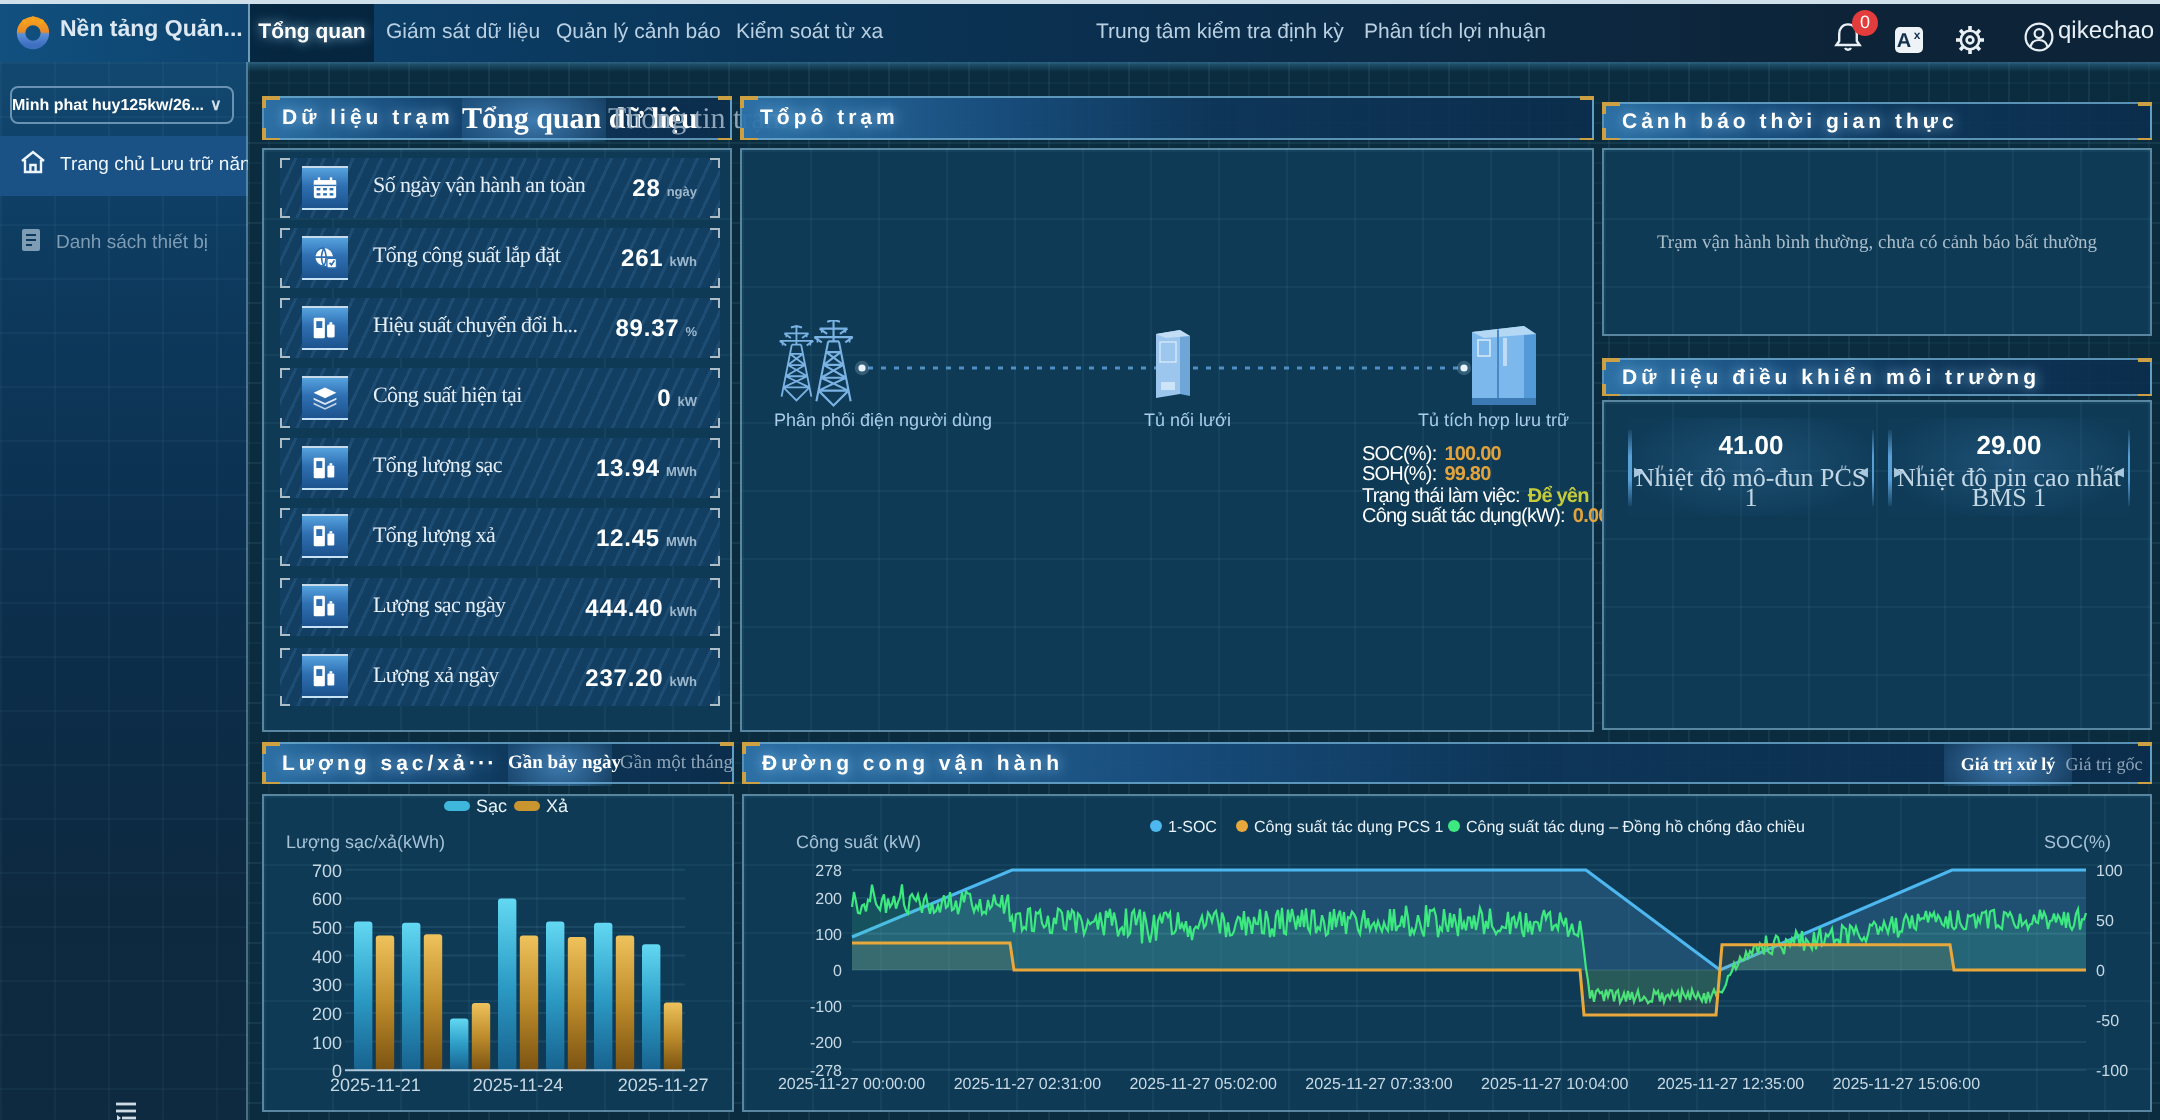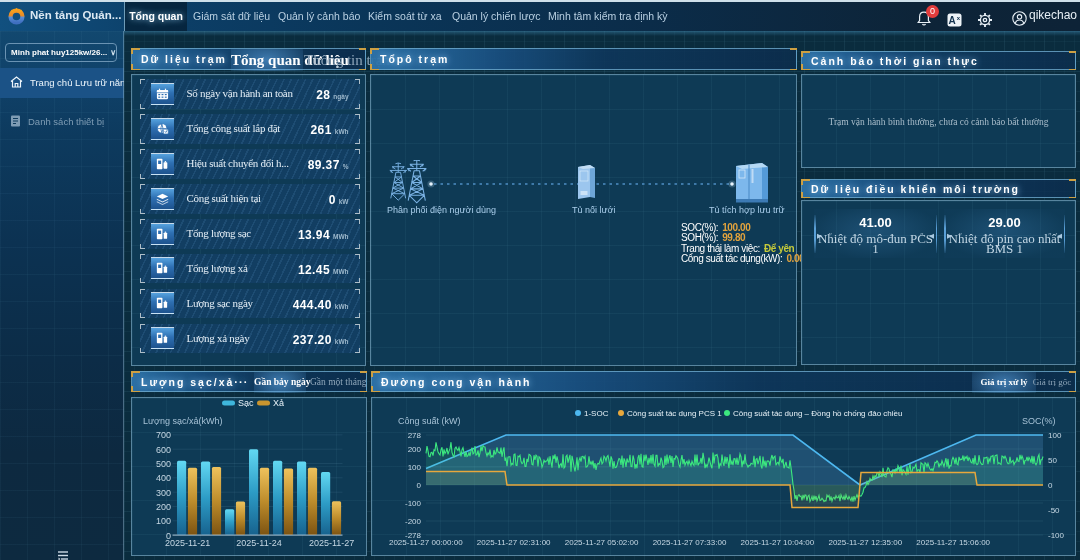--- a/index.html
+++ b/index.html
@@ -128,7 +128,6 @@
 <div class="abs navitem" style="left:193px">Giám sát dữ liệu</div>
 <div class="abs navitem" style="left:278px">Quản lý cảnh báo</div>
 <div class="abs navitem" style="left:368px">Kiểm soát từ xa</div>
-<div class="abs navitem" style="left:452px">Quản lý chiến lược</div>
 <div class="abs navitem" style="left:548px">Minh tâm kiểm tra định kỳ</div>
 <svg class="abs" id="bell" width="14" height="15" viewBox="0 0 14 15">
 <path d="M7 1.2 C4.2 1.2 2.6 3.4 2.6 6 L2.6 9.5 L1.2 11.5 L12.8 11.5 L11.4 9.5 L11.4 6 C11.4 3.4 9.8 1.2 7 1.2 Z" fill="none" stroke="#e8f0f6" stroke-width="1.2"></path>

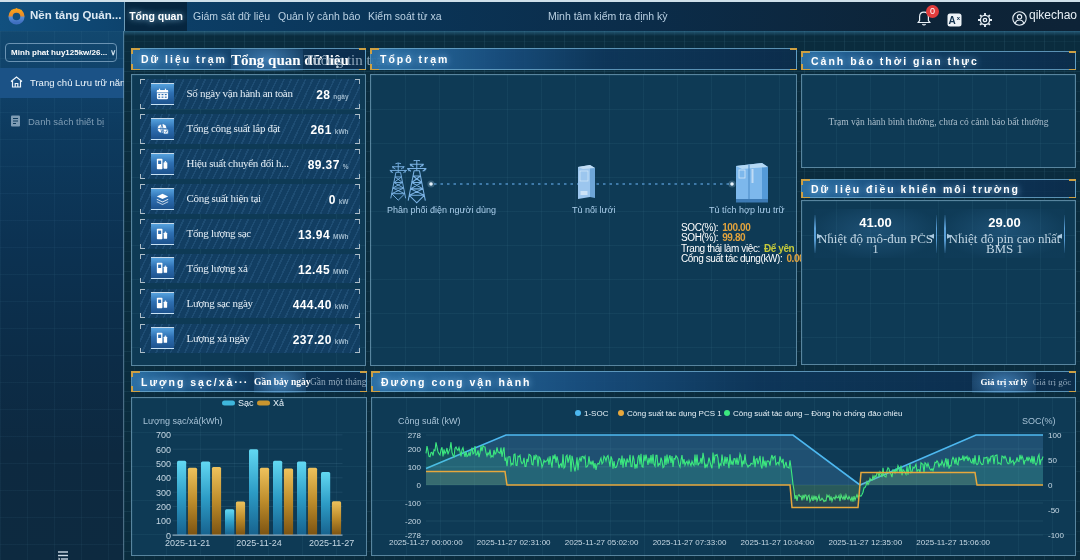--- a/index.html
+++ b/index.html
@@ -128,7 +128,7 @@
 <div class="abs navitem" style="left:193px">Giám sát dữ liệu</div>
 <div class="abs navitem" style="left:278px">Quản lý cảnh báo</div>
 <div class="abs navitem" style="left:368px">Kiểm soát từ xa</div>
-<div class="abs navitem" style="left:548px">Minh tâm kiểm tra định kỳ</div>
+<div class="abs navitem" style="left:548px">Trung tâm kiểm tra định kỳ</div>
 <svg class="abs" id="bell" width="14" height="15" viewBox="0 0 14 15">
 <path d="M7 1.2 C4.2 1.2 2.6 3.4 2.6 6 L2.6 9.5 L1.2 11.5 L12.8 11.5 L11.4 9.5 L11.4 6 C11.4 3.4 9.8 1.2 7 1.2 Z" fill="none" stroke="#e8f0f6" stroke-width="1.2"></path>
 <path d="M5.5 13 A1.7 1.7 0 0 0 8.5 13" fill="none" stroke="#e8f0f6" stroke-width="1.2"></path>

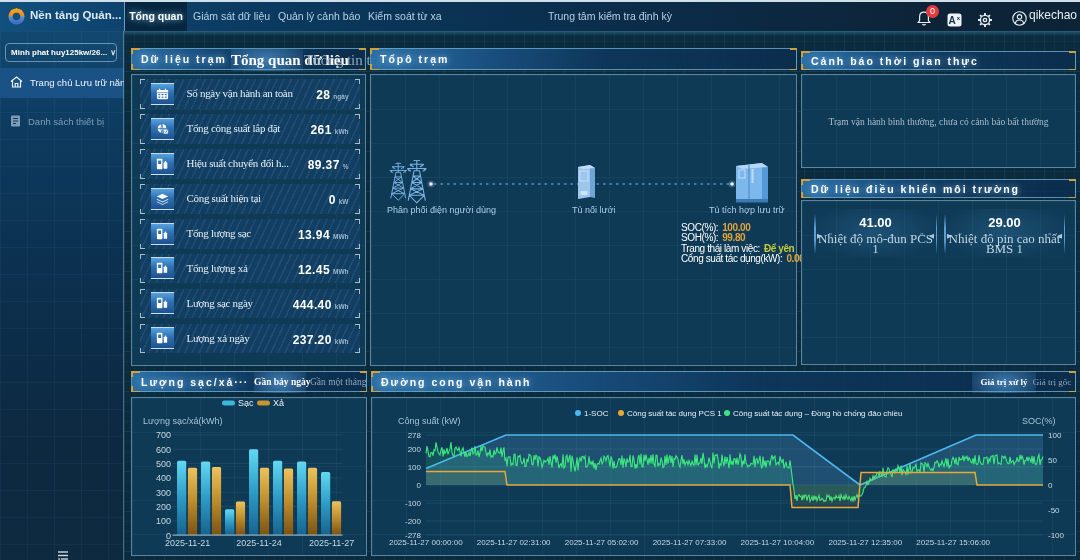--- a/index.html
+++ b/index.html
@@ -129,6 +129,7 @@
 <div class="abs navitem" style="left:278px">Quản lý cảnh báo</div>
 <div class="abs navitem" style="left:368px">Kiểm soát từ xa</div>
 <div class="abs navitem" style="left:548px">Trung tâm kiểm tra định kỳ</div>
+<div class="abs navitem" style="left:682px">Phân tích lợi nhuận</div>
 <svg class="abs" id="bell" width="14" height="15" viewBox="0 0 14 15">
 <path d="M7 1.2 C4.2 1.2 2.6 3.4 2.6 6 L2.6 9.5 L1.2 11.5 L12.8 11.5 L11.4 9.5 L11.4 6 C11.4 3.4 9.8 1.2 7 1.2 Z" fill="none" stroke="#e8f0f6" stroke-width="1.2"></path>
 <path d="M5.5 13 A1.7 1.7 0 0 0 8.5 13" fill="none" stroke="#e8f0f6" stroke-width="1.2"></path>

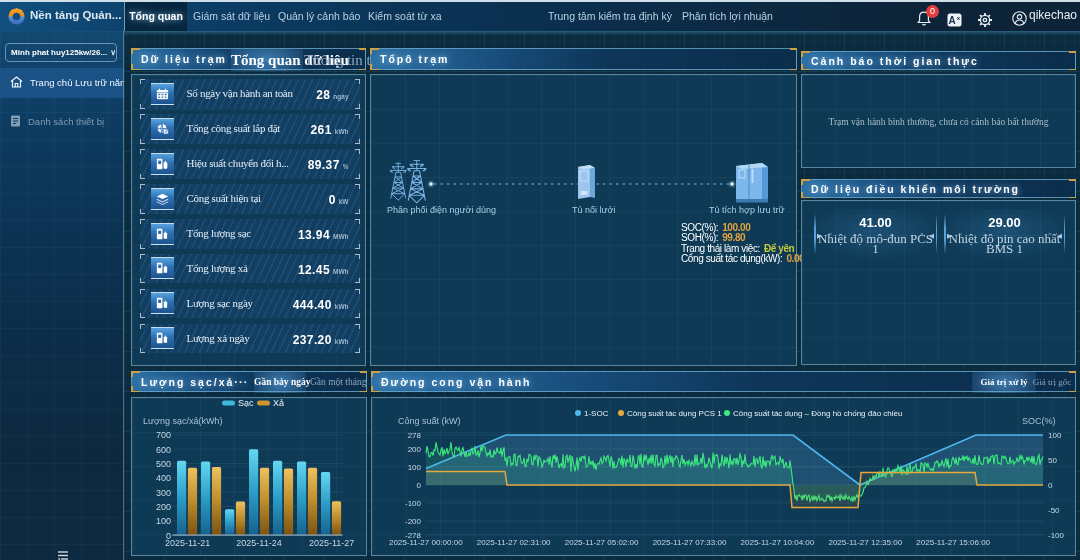--- a/index.html
+++ b/index.html
@@ -28,7 +28,7 @@
  background-size:27px 27px,27px 27px,100% 100%}
 #sideborder{left:123px;top:31px;width:1px;height:529px;background:rgba(150,190,215,.45)}
 #drop{left:5px;top:12px;width:112px;height:19px;border:1px solid #6a93b3;border-radius:4px;color:#fff;
- font-size:8px;font-weight:bold;line-height:17px;text-align:right;white-space:nowrap}
+ font-size:8px;font-weight:bold;line-height:17px;text-align:left;white-space:nowrap}
 #drop .car{font-size:8px;color:#cfe0ec;margin-left:3px}
 .sitem{left:0;width:124px;height:30px;line-height:30px;font-size:9.5px;white-space:nowrap;overflow:hidden}
 .sitem .ic{display:inline-block;vertical-align:-2px;margin:0 7px 0 10px}

